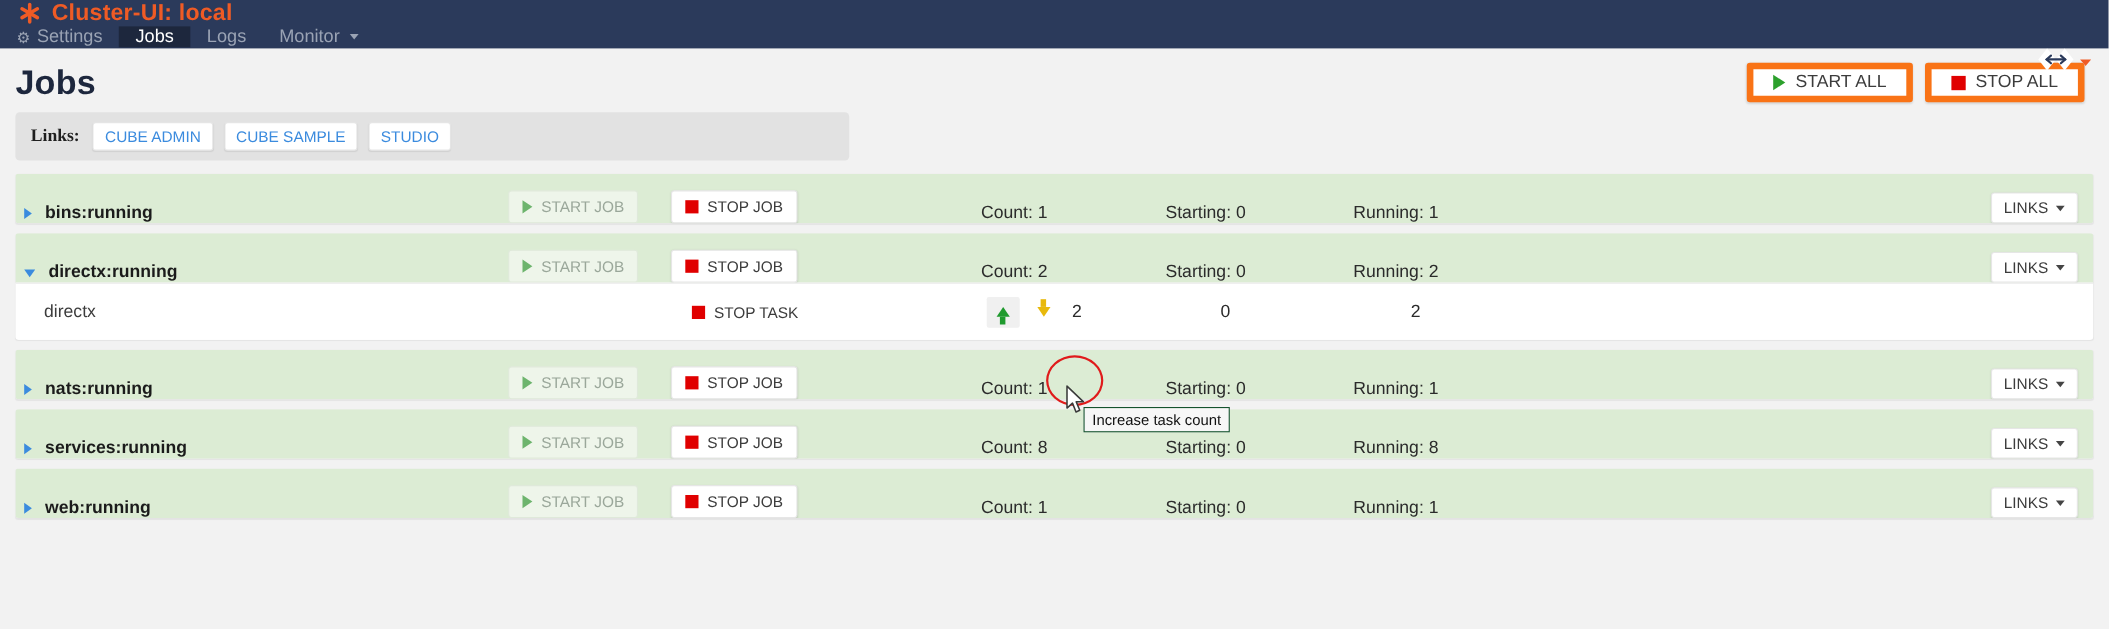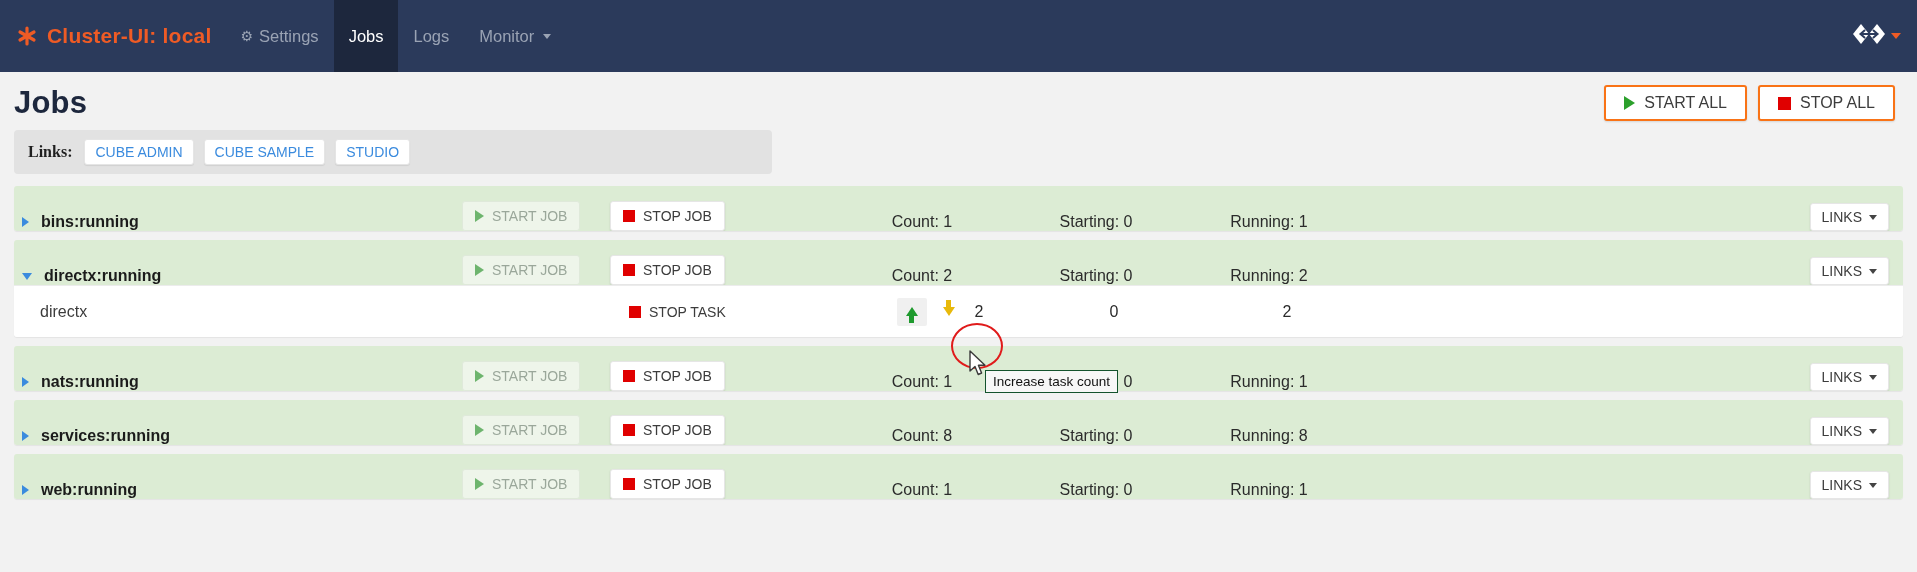--- a/index.html
+++ b/index.html
@@ -18,11 +18,12 @@
 
   
   .navbar {
-    height: 72px;
+    height: 44px;
     background: #2b3a5b;
     display: flex;
     align-items: stretch;
     position: relative;
+    flex-direction: column;
   }
   .brand {
     display: flex;

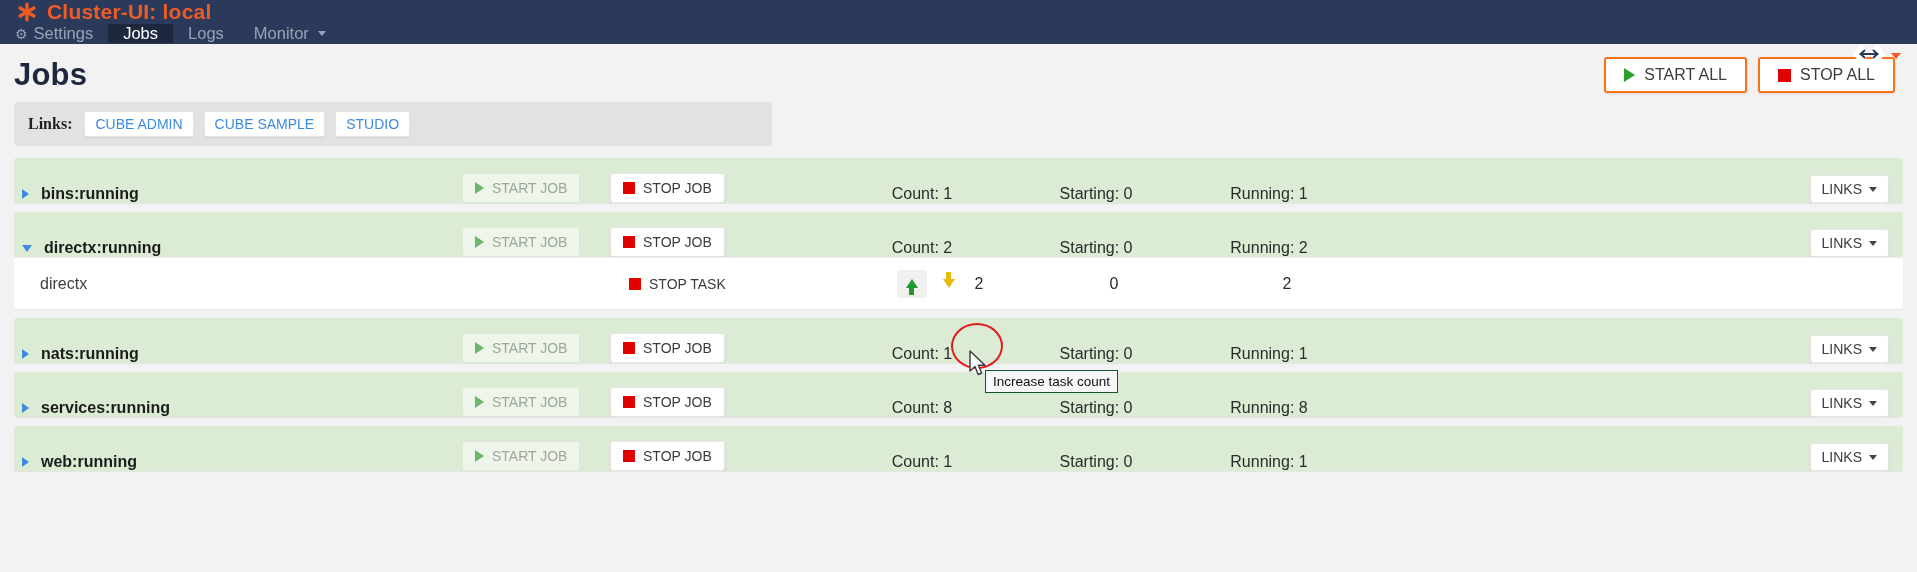--- a/index.html
+++ b/index.html
@@ -111,7 +111,7 @@
   }
   .btn {
     background: #ffffff;
-    border: 2px solid #f97316;
+    border: 6px solid #f97316;
     border-radius: 3px;
     box-shadow: 0 1px 2px rgba(0,0,0,.12);
     font-size: 16px;

